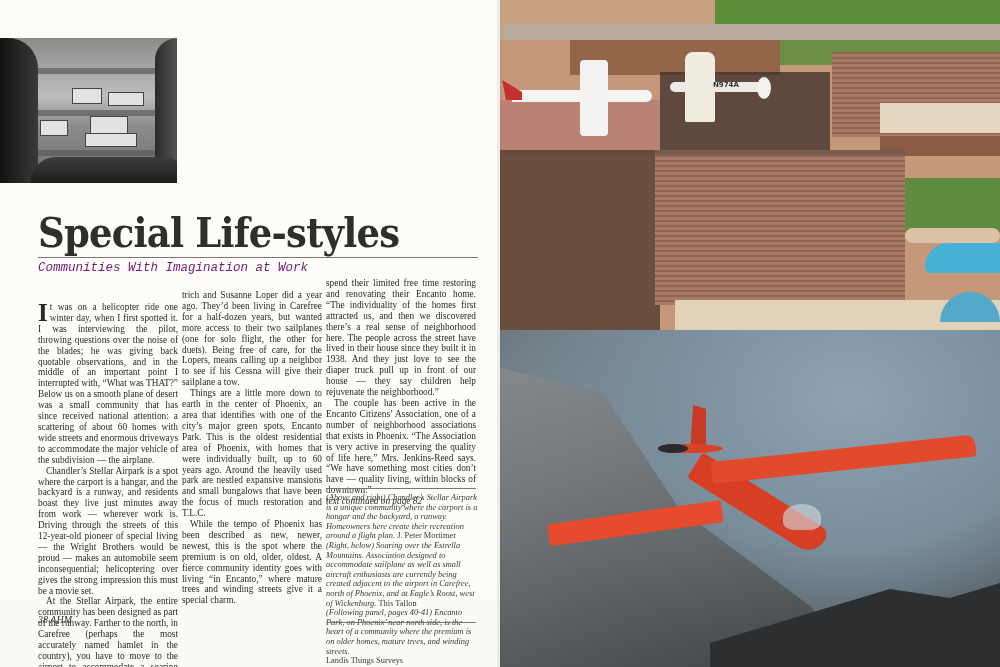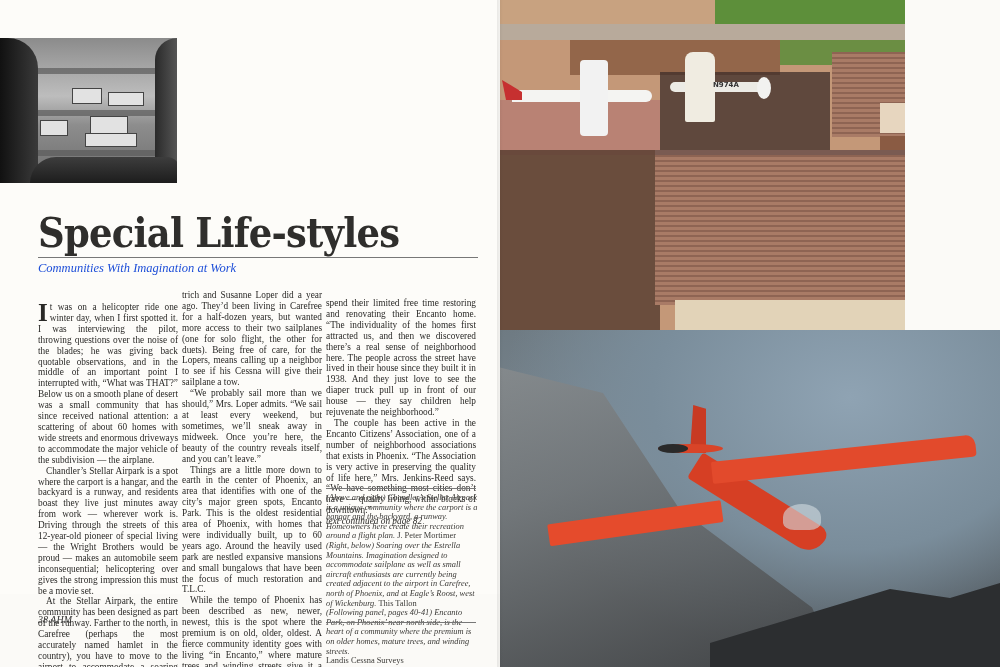--- a/index.html
+++ b/index.html
@@ -38,7 +38,7 @@
 
   
   .right-page { position:absolute; left:500px; top:0; width:500px; height:667px; overflow:hidden; }
-  .aerial { position:absolute; left:0; top:0; width:405px; height:330px; background:#c49878; overflow:hidden; }
+  .aerial { position:absolute; left:0; top:0; width:500px; height:330px; background:#c49878; overflow:hidden; }
   .aerial .lawn-top { position:absolute; left:215px; top:0; width:285px; height:28px; background:#5d8f3a; }
   .aerial .sidewalk { position:absolute; left:0; top:24px; width:500px; height:16px; background:#b8aa9b; }
   .aerial .dirt-top { position:absolute; left:0; top:0; width:215px; height:24px; background:#c8a280; }

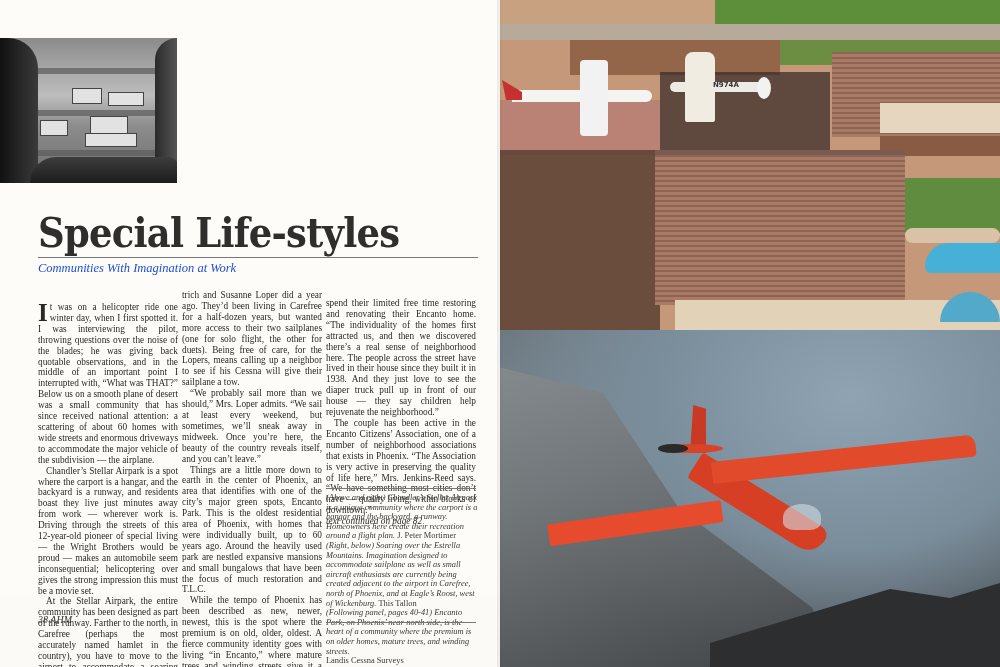--- a/index.html
+++ b/index.html
@@ -18,7 +18,7 @@
 
   .headline { position:absolute; left:38px; top:212px; margin:0; font-family:"DejaVu Serif", serif; font-weight:bold; font-size:37px; letter-spacing:-0.8px; color:#2f2e2c; line-height:1; transform:scaleY(1.12); transform-origin:left top; }
   .headline-rule { position:absolute; left:38px; top:257px; width:440px; height:1px; background:#777; }
-  .subhead { position:absolute; left:38px; top:261px; font-family:Liberation Serif, serif; font-style:italic; font-size:12.5px; color:#1d4ed8; }
+  .subhead { position:absolute; left:38px; top:261px; font-family:Liberation Mono, monospace; font-style:italic; font-size:12.5px; color:#701a75; }
 
   .col { position:absolute; top:302px; width:140px; font-family:"Liberation Serif", serif; font-size:9.3px; line-height:10.9px; text-align:justify; color:#2a2927; }
   .col p { margin:0; text-indent:8px; }

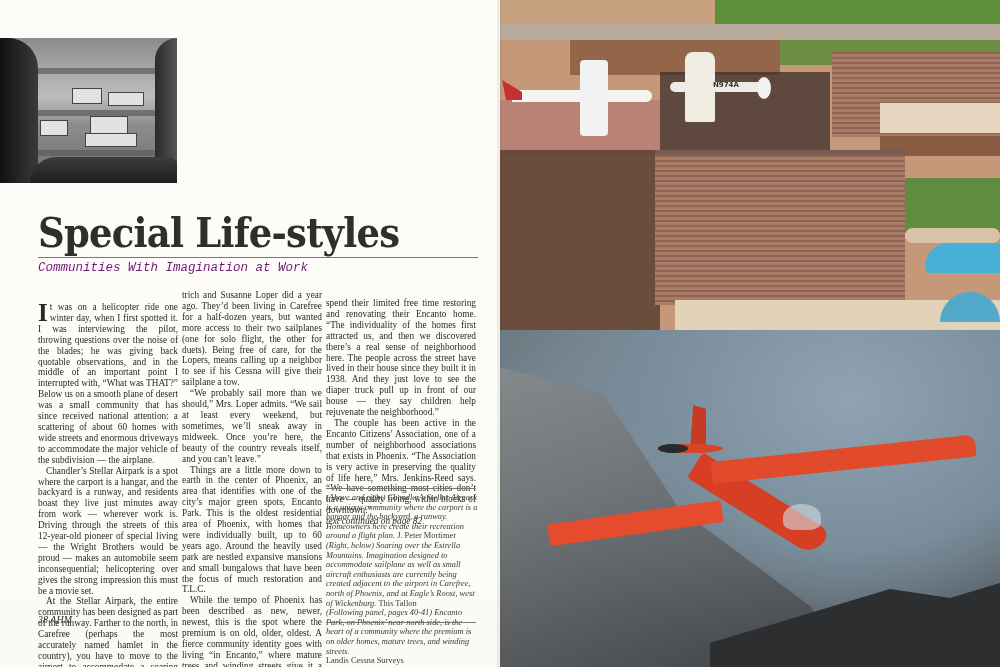--- a/index.html
+++ b/index.html
@@ -25,7 +25,7 @@
   .col p.first { text-indent:0; }
   .col1 { left:38px; top:302px; }
   .col2 { left:182px; top:290px; }
-  .col3 { left:326px; top:278px; width:150px;margin-top:20px; }
+  .col3 { left:326px; top:278px; width:150px; }
   .dropcap { float:left; font-size:25px; line-height:20px; margin:1px 2px 0 0; font-weight:bold; font-family:"Liberation Serif", serif; }
   .continued { font-style:italic; margin-top:0; text-indent:0 !important; }
 

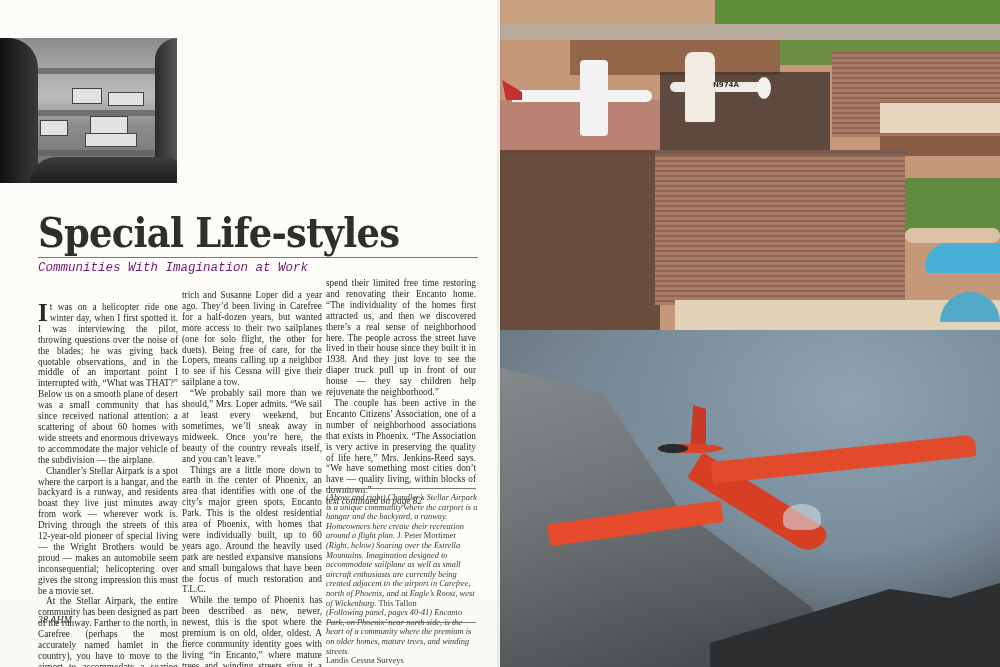--- a/index.html
+++ b/index.html
@@ -113,7 +113,6 @@
 
   <div class="col col2">
     <p class="first">trich and Susanne Loper did a year ago. They’d been living in Carefree for a half-dozen years, but wanted more access to their two sailplanes (one for solo flight, the other for duets). Being free of care, for the Lopers, means calling up a neighbor to see if his Cessna will give their sailplane a tow.</p>
-    <p>“We probably sail more than we should,” Mrs. Loper admits. “We sail at least every weekend, but sometimes, we’ll sneak away in midweek. Once you’re here, the beauty of the country reveals itself, and you can’t leave.”</p>
     <p>Things are a little more down to earth in the center of Phoenix, an area that identifies with one of the city’s major green spots, Encanto Park. This is the oldest residential area of Phoenix, with homes that were individually built, up to 60 years ago. Around the heavily used park are nestled expansive mansions and small bungalows that have been the focus of much restoration and T.L.C.</p>
     <p>While the tempo of Phoenix has been described as new, newer, newest, this is the spot where the premium is on old, older, oldest. A fierce community identity goes with living “in Encanto,” where mature trees and winding streets give it a special charm.</p>
 

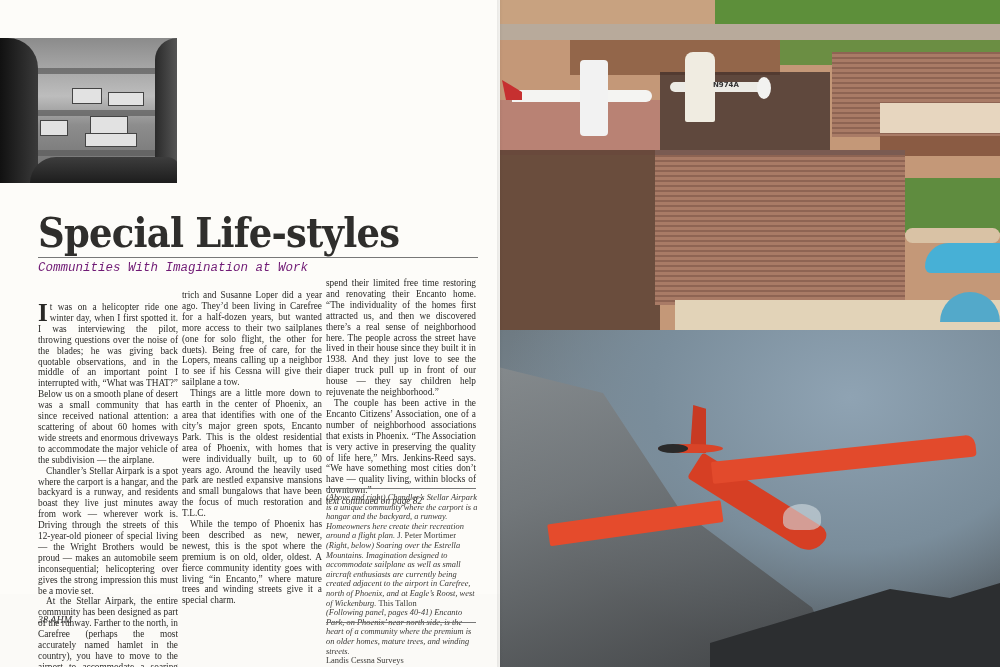--- a/index.html
+++ b/index.html
@@ -128,7 +128,7 @@
   <div class="caption">
     <span>(Above and right) Chandler’s Stellar Airpark is a unique community where the carport is a hangar and the backyard, a runway. Homeowners here create their recreation around a flight plan.</span>
     <b>J. Peter Mortimer</b><br>
-    <span>(Right, below) Soaring over the Estrella Mountains. Imagination designed to accommodate sailplane as well as small aircraft enthusiasts are currently being created adjacent to the airport in Carefree, north of Phoenix, and at Eagle’s Roost, west of Wickenburg.</span>
+    <span>(Right, below) Soaring over the Estrella Mountains. Association designed to accommodate sailplane as well as small aircraft enthusiasts are currently being created adjacent to the airport in Carefree, north of Phoenix, and at Eagle’s Roost, west of Wickenburg.</span>
     <b>This Tallon</b><br>
     <span>(Following panel, pages 40-41) Encanto Park, on Phoenix’ near-north side, is the heart of a community where the premium is on older homes, mature trees, and winding streets.</span><br>
     <b>Landis Cessna Surveys</b>

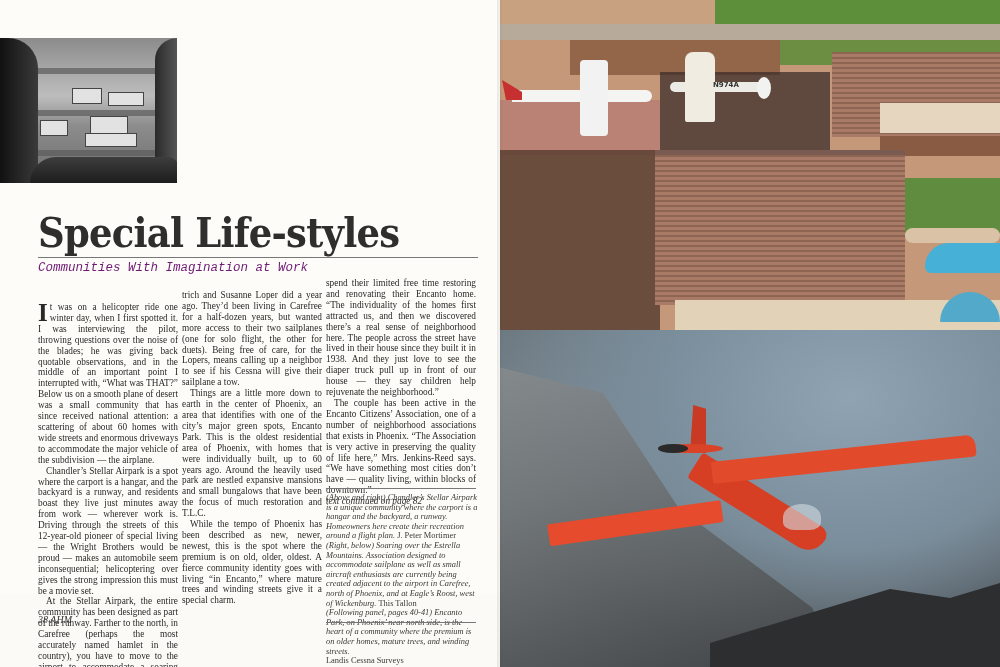--- a/index.html
+++ b/index.html
@@ -131,7 +131,7 @@
     <span>(Right, below) Soaring over the Estrella Mountains. Association designed to accommodate sailplane as well as small aircraft enthusiasts are currently being created adjacent to the airport in Carefree, north of Phoenix, and at Eagle’s Roost, west of Wickenburg.</span>
     <b>This Tallon</b><br>
     <span>(Following panel, pages 40-41) Encanto Park, on Phoenix’ near-north side, is the heart of a community where the premium is on older homes, mature trees, and winding streets.</span><br>
-    <b>Landis Cessna Surveys</b>
+    <b>Landis Things Surveys</b>
   </div>
   <div class="caption-rule-bottom"></div>
 

